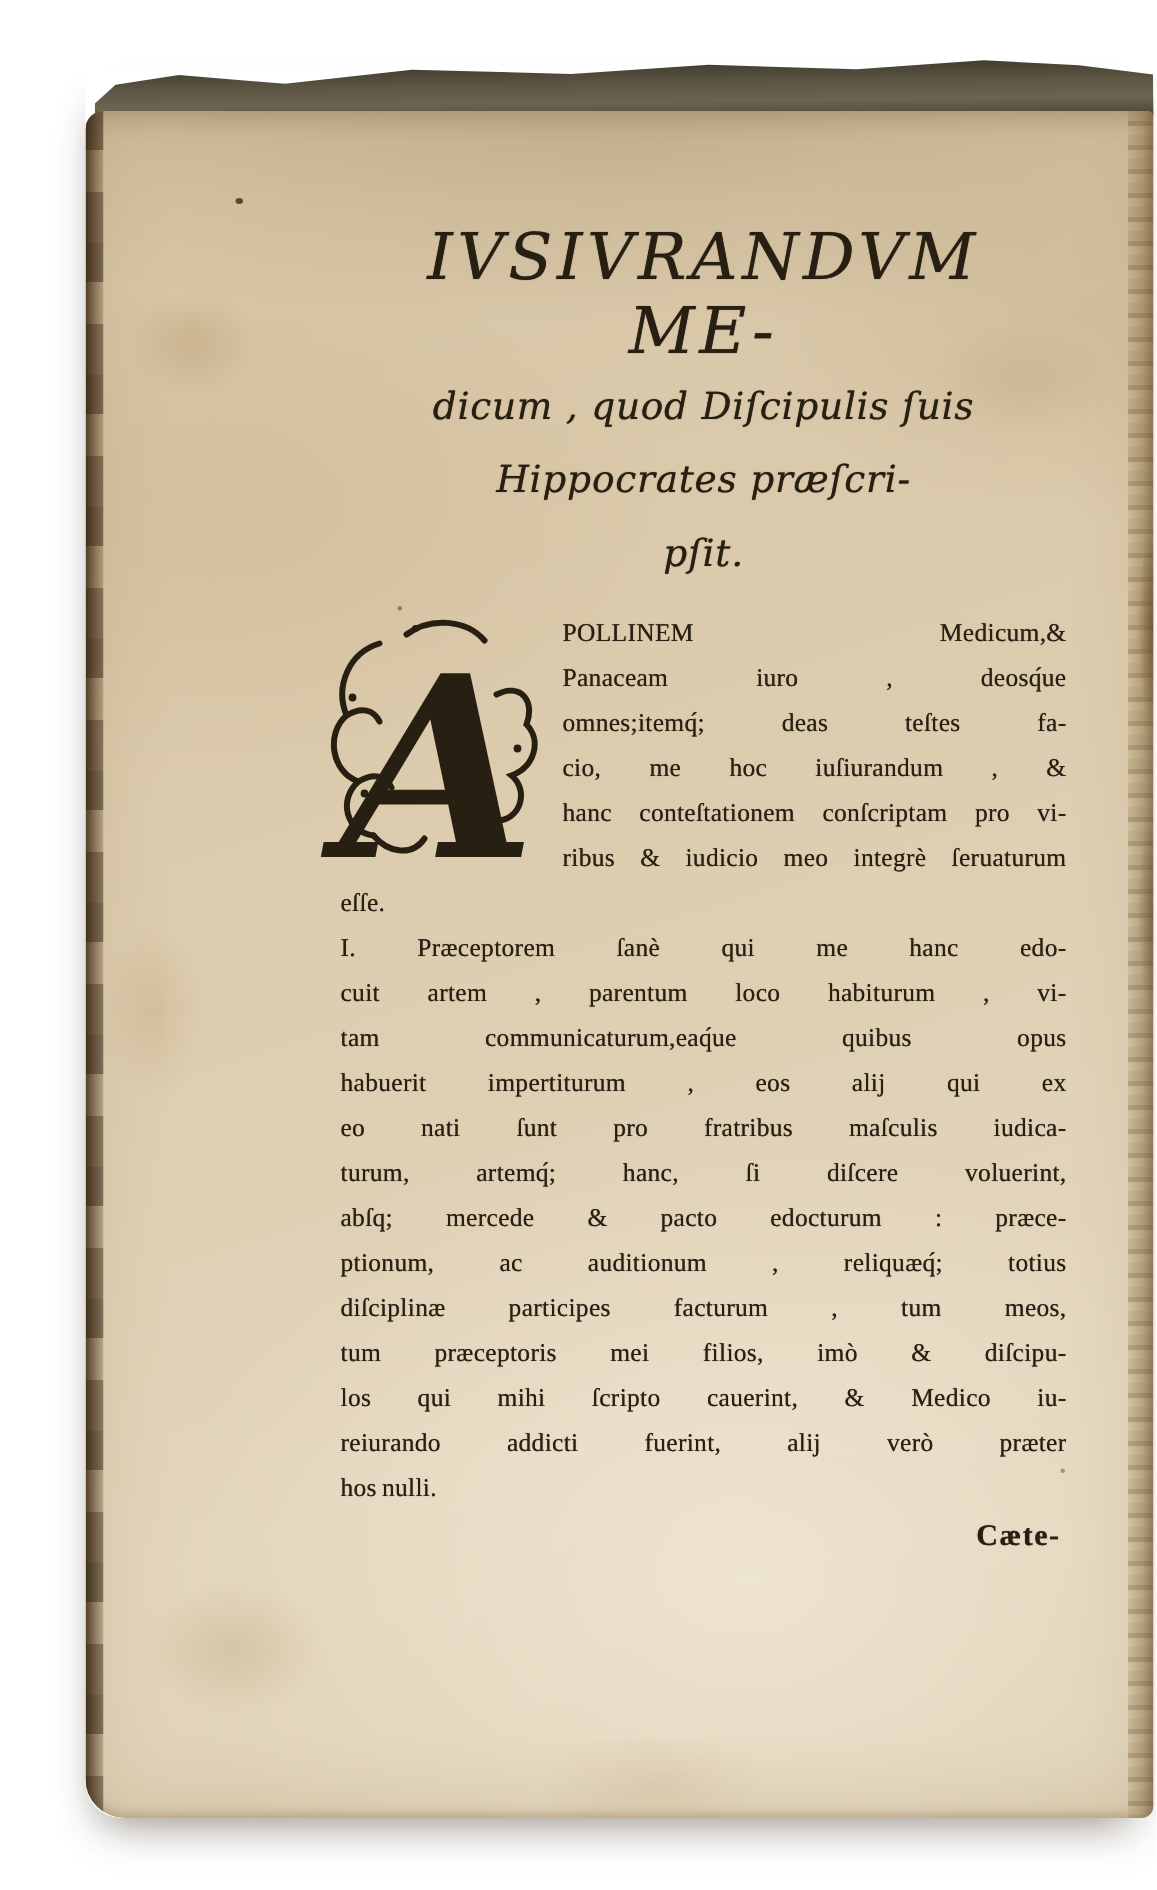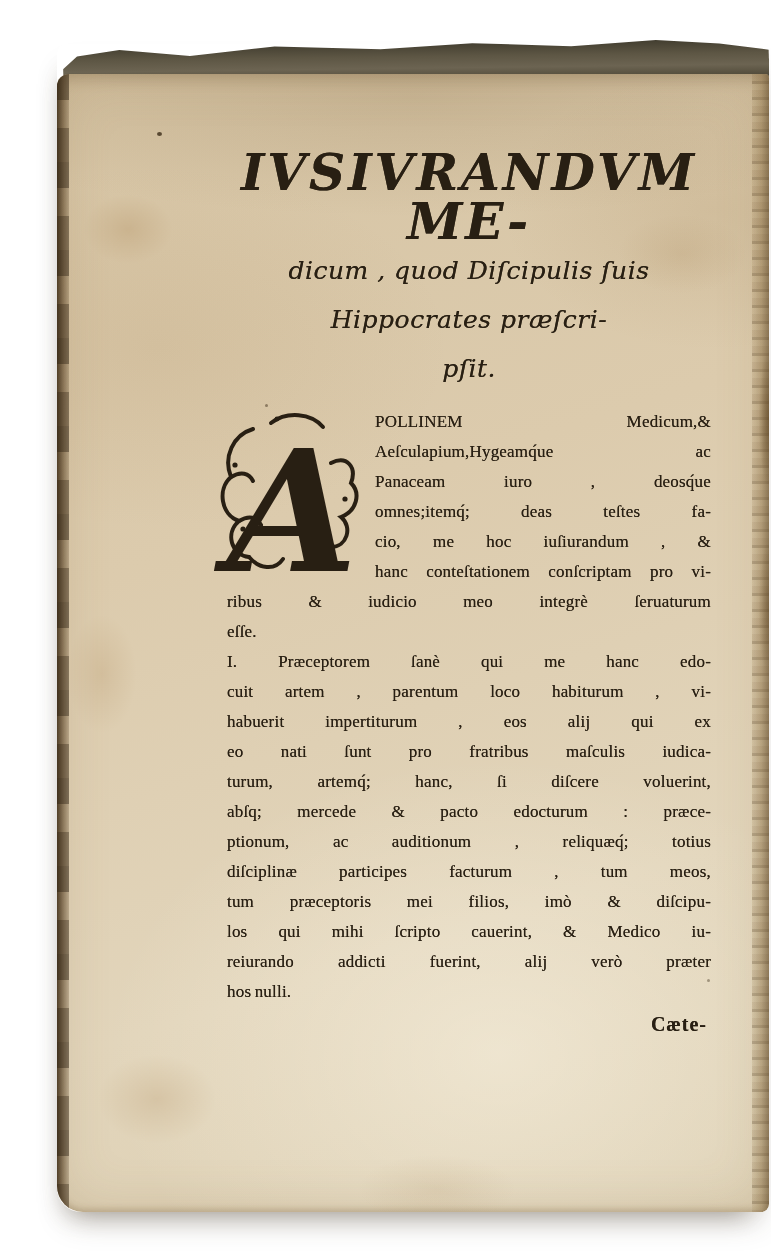--- a/index.html
+++ b/index.html
@@ -91,7 +91,7 @@
     line-height:49px;
     text-shadow:0 0 .6px rgba(40,30,16,.85);
   }
-  .t-main{font-size:50px;font-weight:700;letter-spacing:3px;}
+  .t-main{font-size:43px;font-weight:400;letter-spacing:3px;}
   .t-sub{font-size:25px;letter-spacing:.5px;}
 
   .body-line{

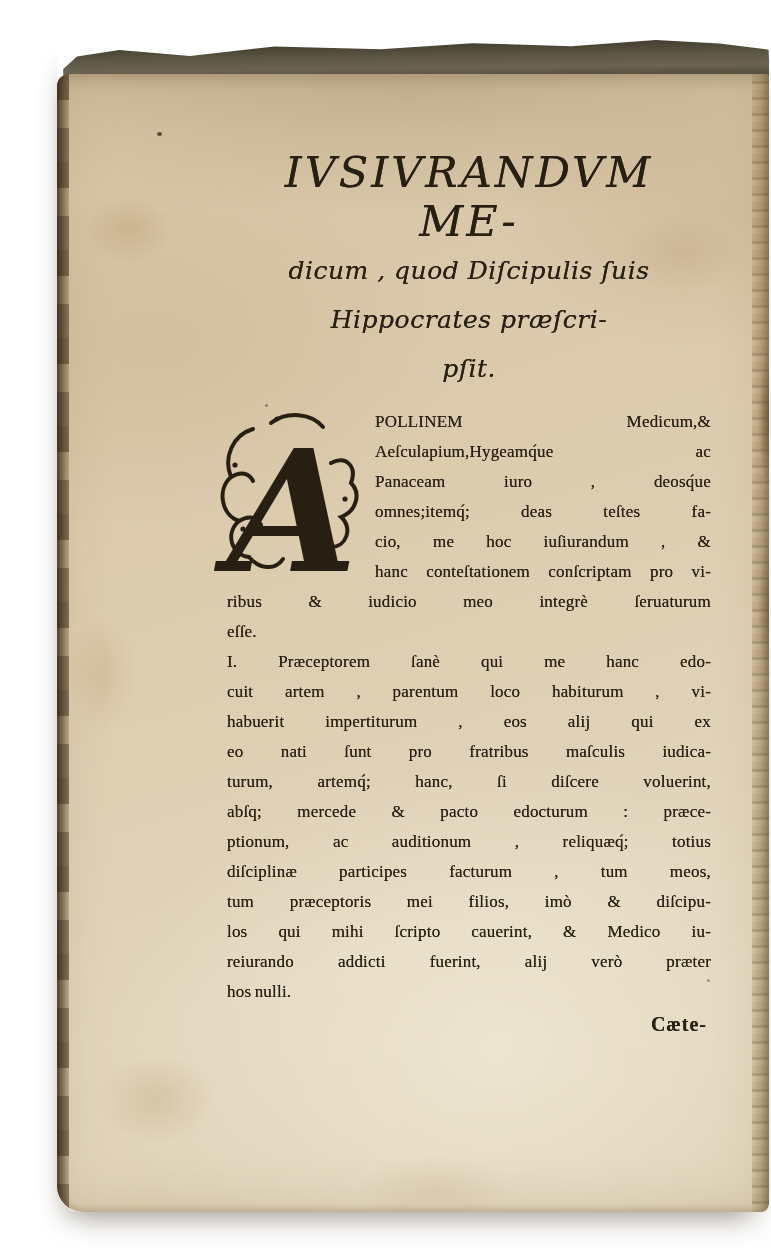--- a/index.html
+++ b/index.html
@@ -175,7 +175,6 @@
             </svg>
           </div>
           <div class="body-line">POLLINEM Medicum,&amp;</div>
-          <div class="body-line">Aeſculapium,Hygeamq́ue ac</div>
           <div class="body-line">Panaceam iuro , deosq́ue</div>
           <div class="body-line">omnes;itemq́; deas teſtes fa-</div>
           <div class="body-line">cio, me hoc iuſiurandum , &amp;</div>

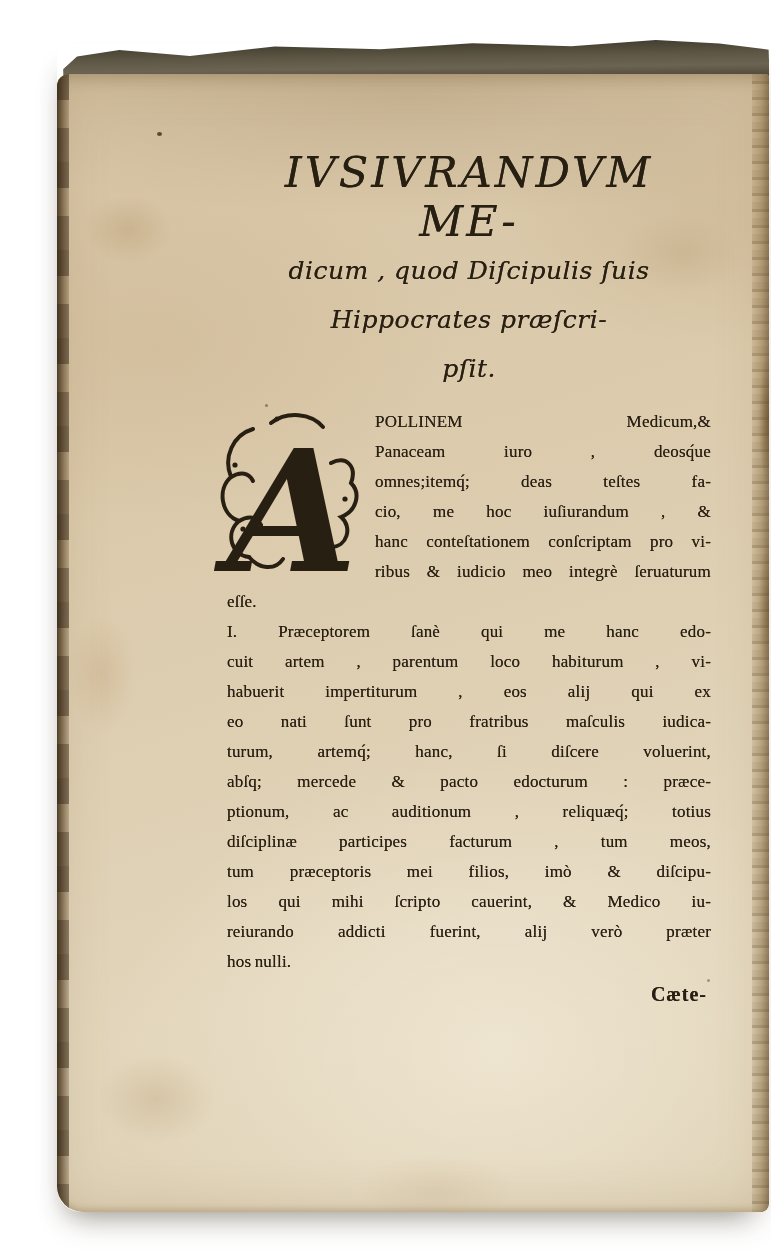--- a/index.html
+++ b/index.html
@@ -186,6 +186,7 @@
         <div class="para">
           <div class="body-line">I. Præceptorem ſanè qui me hanc edo-</div>
           <div class="body-line">cuit artem , parentum loco habiturum , vi-</div>
+          <div class="body-line">tam communicaturum,eaq́ue quibus opus</div>
           <div class="body-line">habuerit impertiturum , eos alij qui ex</div>
           <div class="body-line">eo nati ſunt pro fratribus maſculis iudica-</div>
           <div class="body-line">turum, artemq́; hanc, ſi diſcere voluerint,</div>

